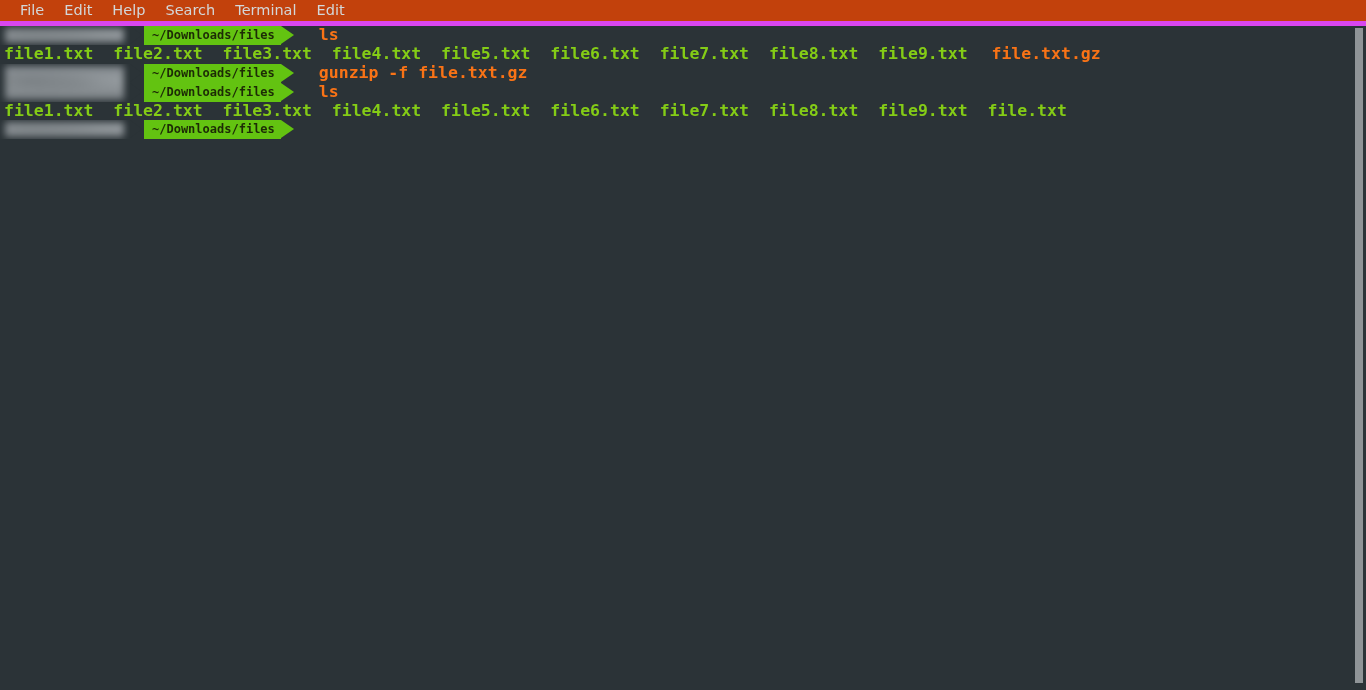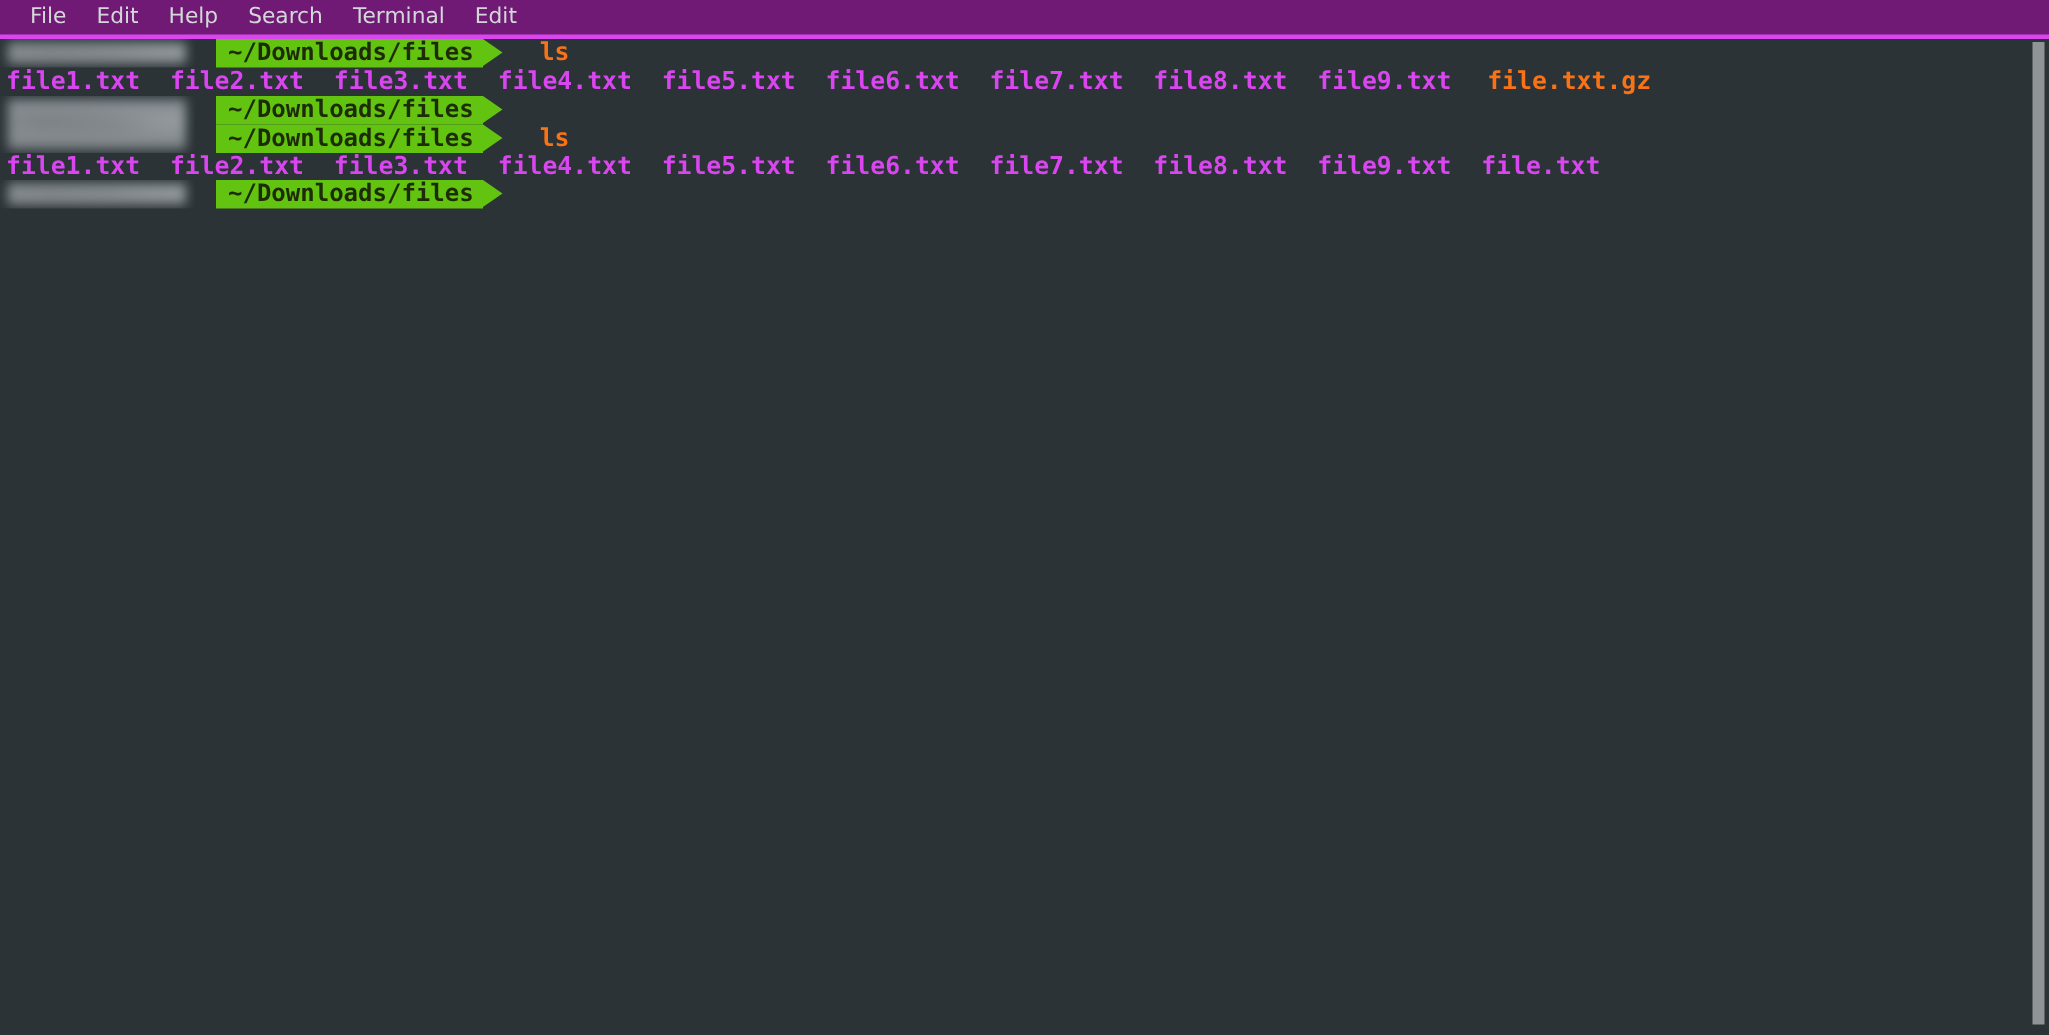--- a/index.html
+++ b/index.html
@@ -17,12 +17,12 @@
   
   .menubar {
     height: 26px;
-    background: #701a75;
+    background: #c2410c;
     display: flex;
     align-items: center;
     padding-left: 10px;
     box-sizing: border-box;
-    border-bottom: 3px solid #d946ef;
+    border-bottom: 5px solid #d946ef;
   }
   .menu-item {
     font-family: "DejaVu Sans", sans-serif;

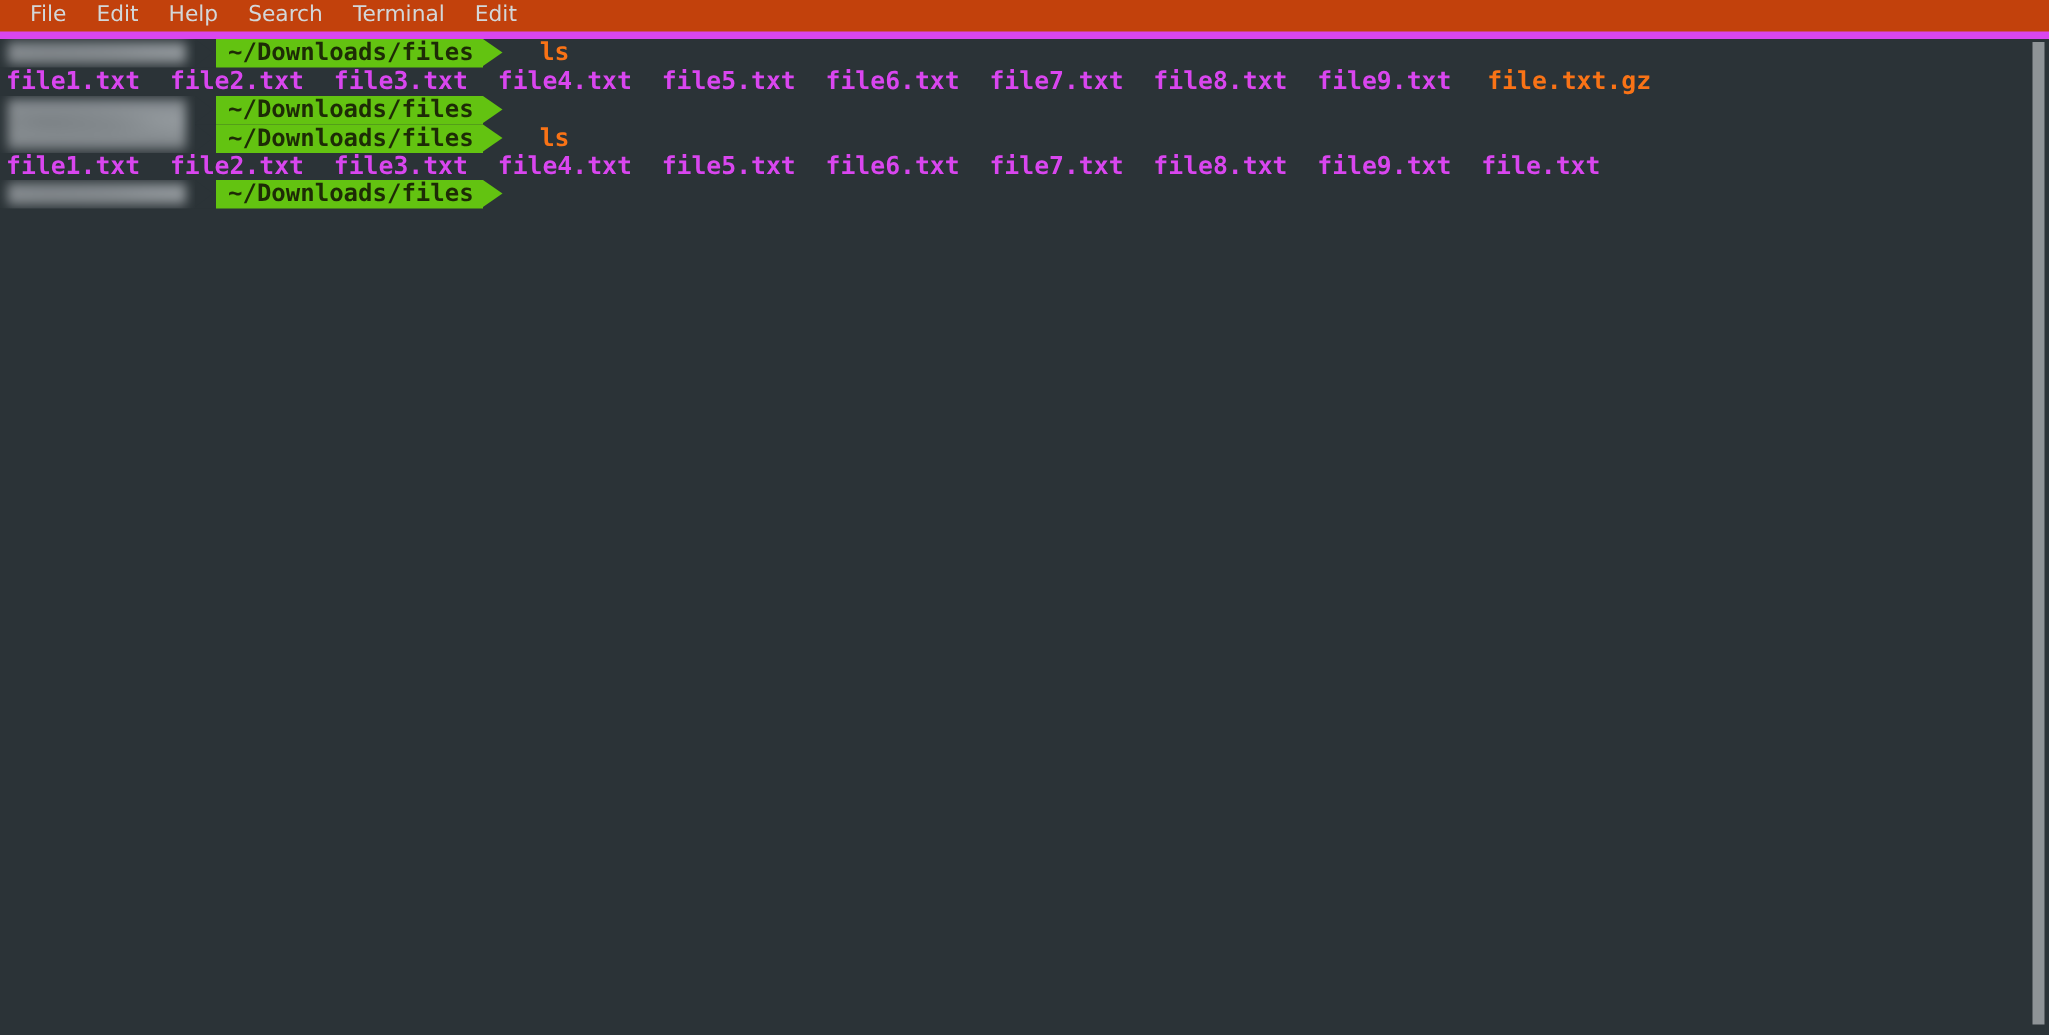--- a/index.html
+++ b/index.html
@@ -117,7 +117,7 @@
     align-items: center;
     padding: 0 6px 0 8px;
     font-weight: bold;
-    font-size: 16px;
+    font-size: 12px;
     letter-spacing: 0px;
     white-space: pre;
   }

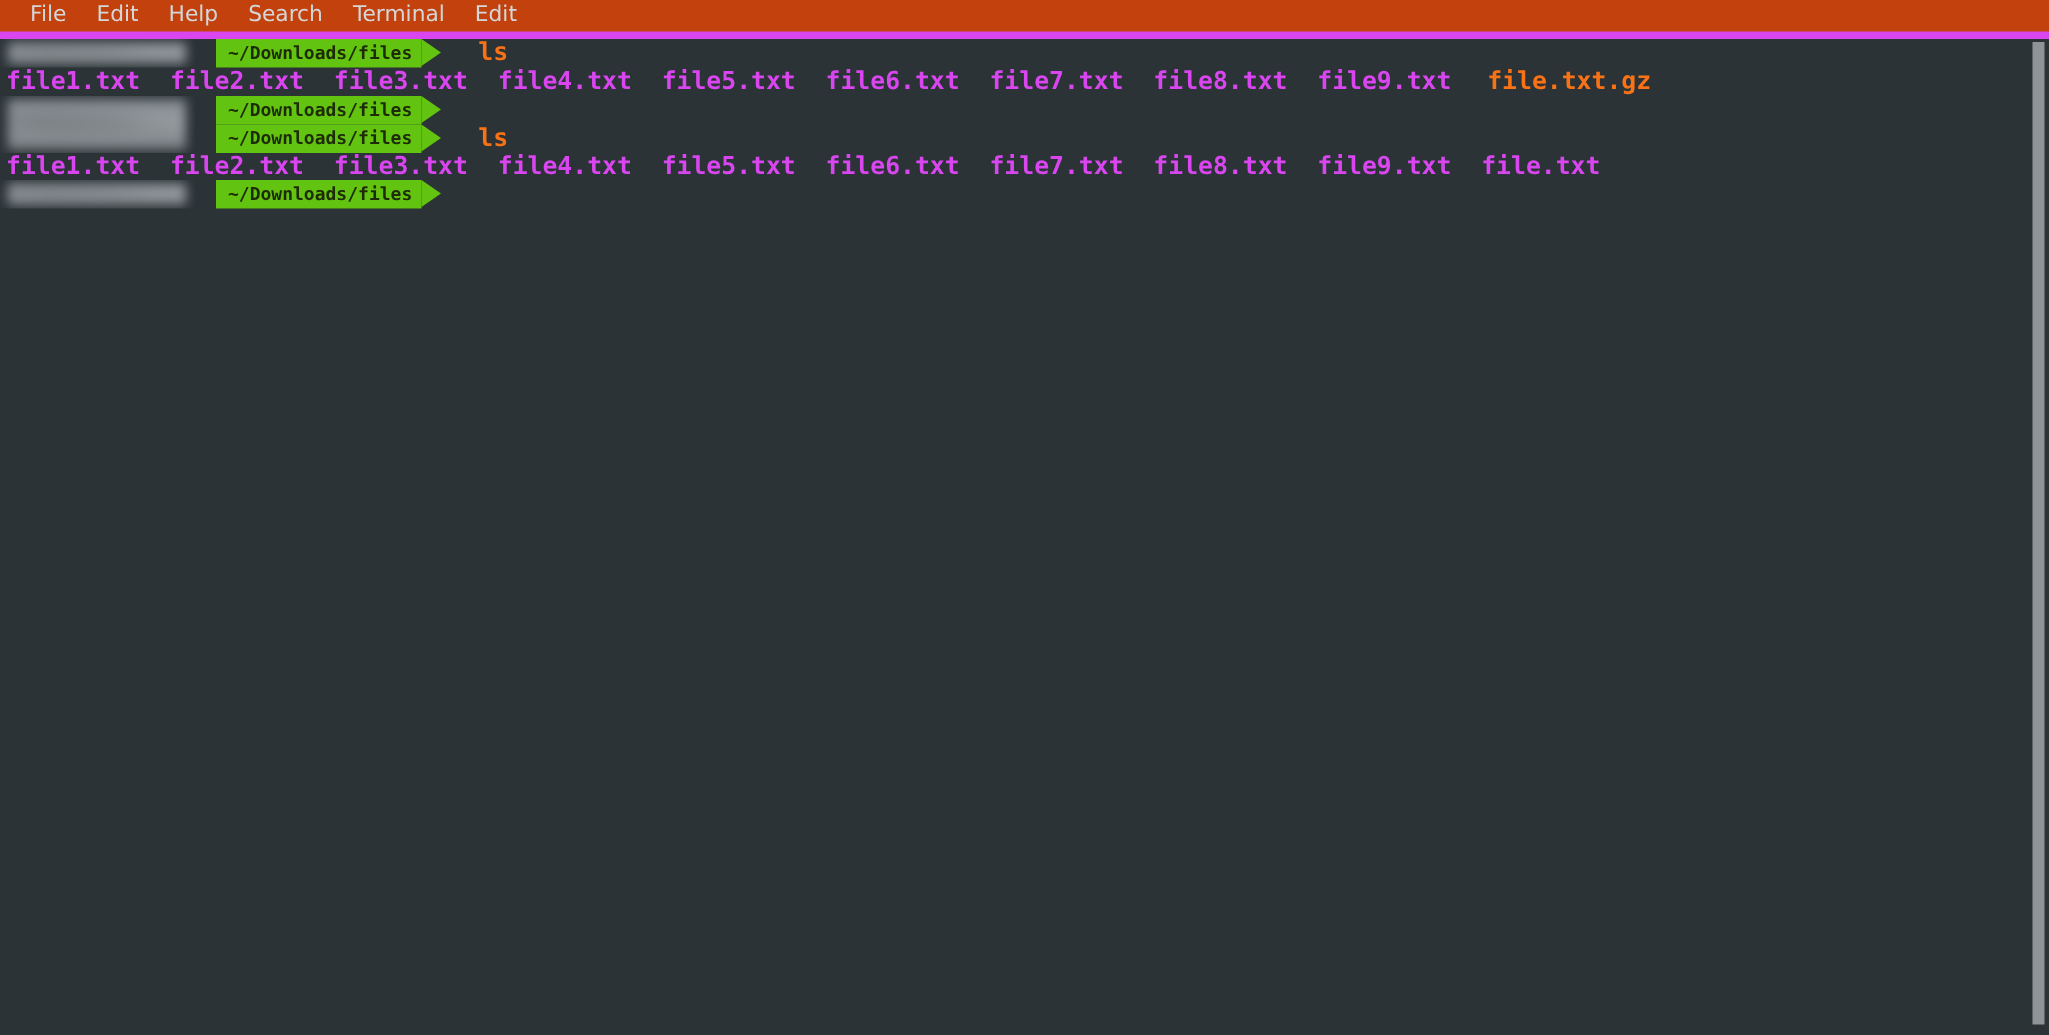--- a/index.html
+++ b/index.html
@@ -139,7 +139,7 @@
 
   
   .out {
-    color: #d946ef;
+    color: #84cc16;
     white-space: pre;
     padding-left: 4px;
     font-weight: bold;

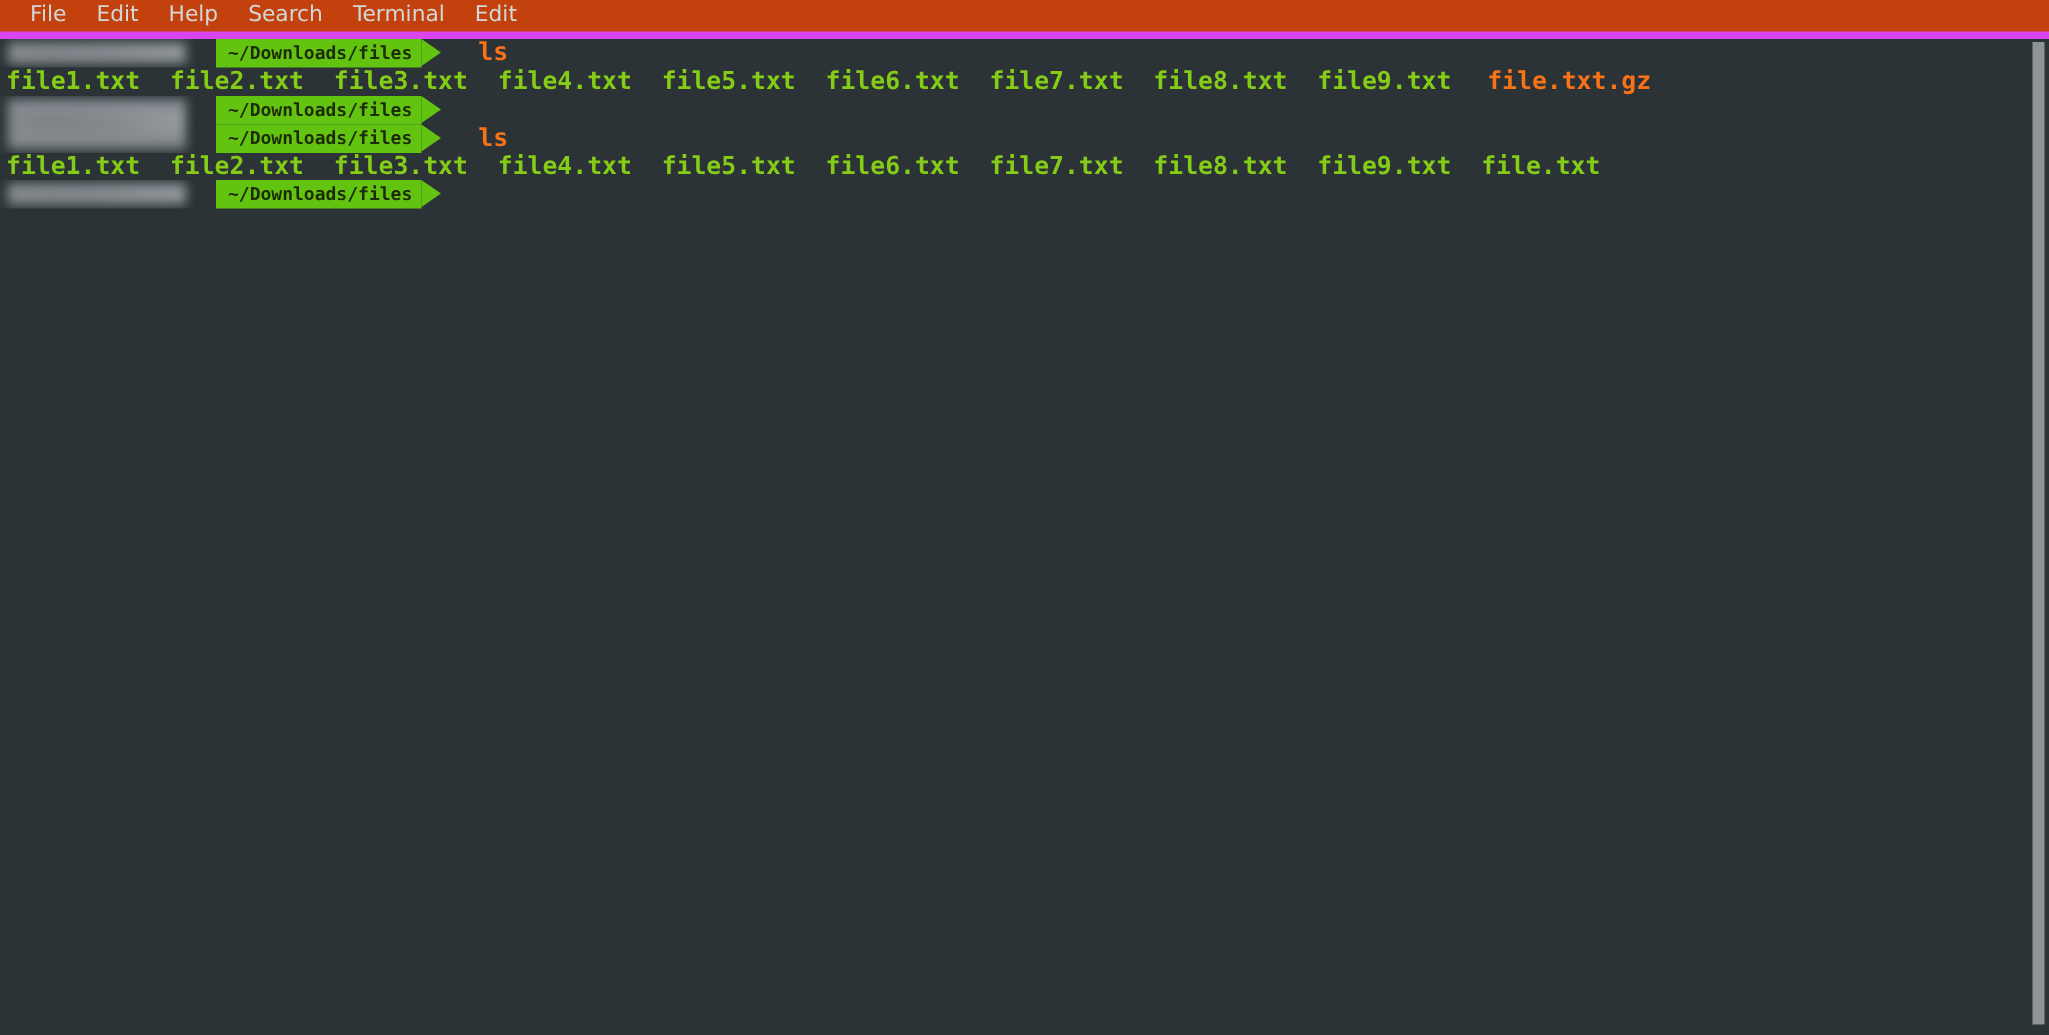--- a/index.html
+++ b/index.html
@@ -214,6 +214,7 @@
           <div class="chev-dark"></div>
           <div class="seg-green">~/Downloads/files</div>
           <div class="green-arrow"></div>
+          <div class="cmd">gunzip -f file.txt.gz</div>
         </div>
         <div class="prompt-row">
           <div class="chev-dark"></div>

